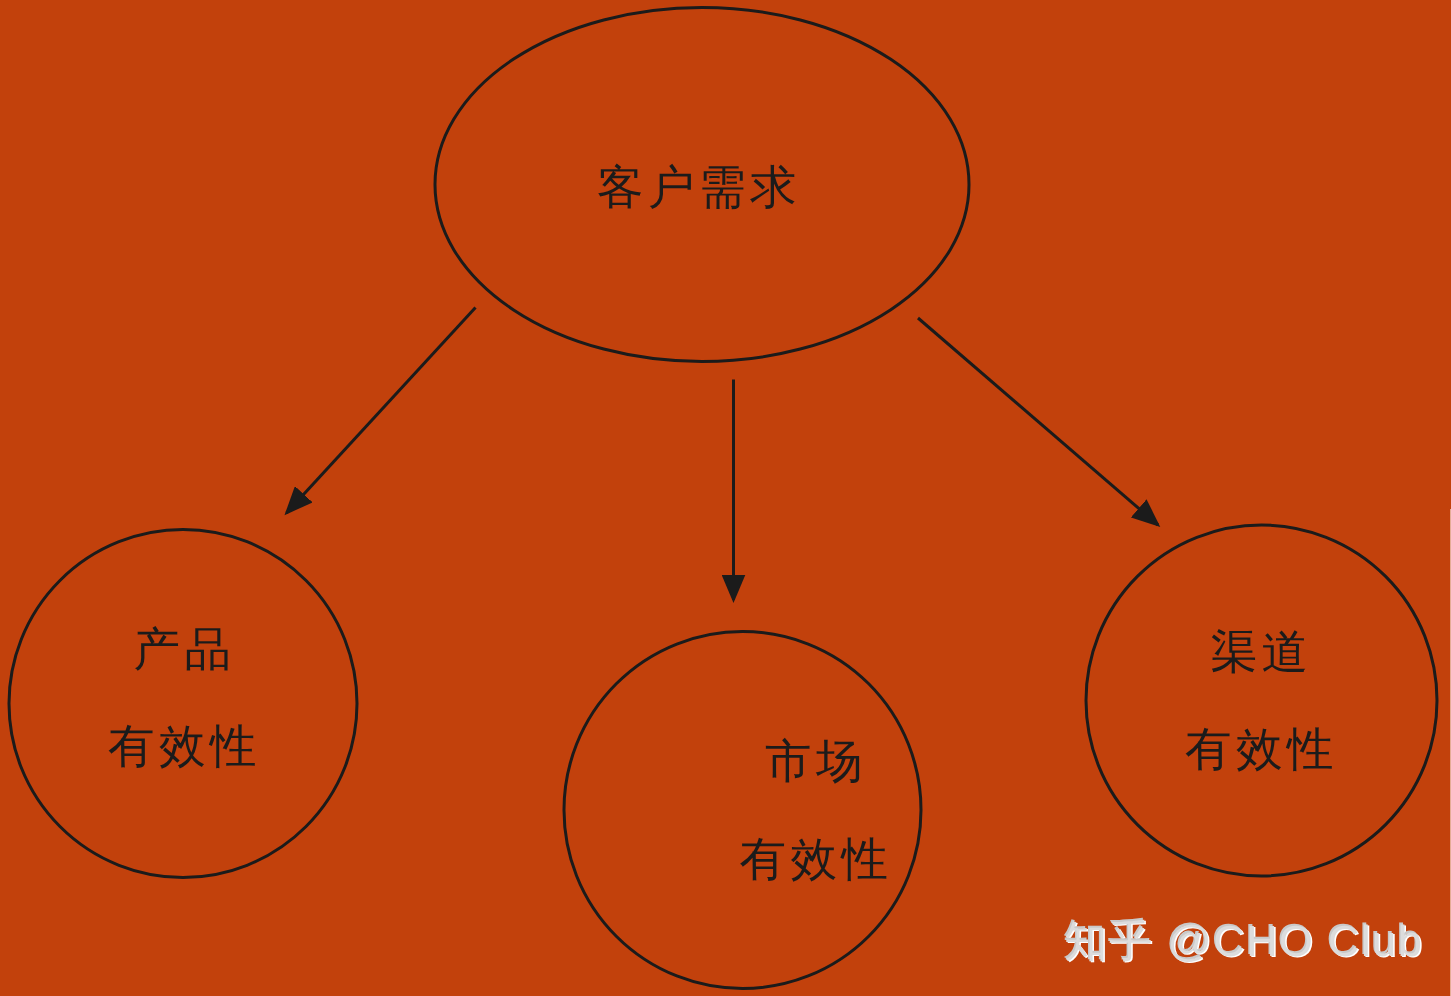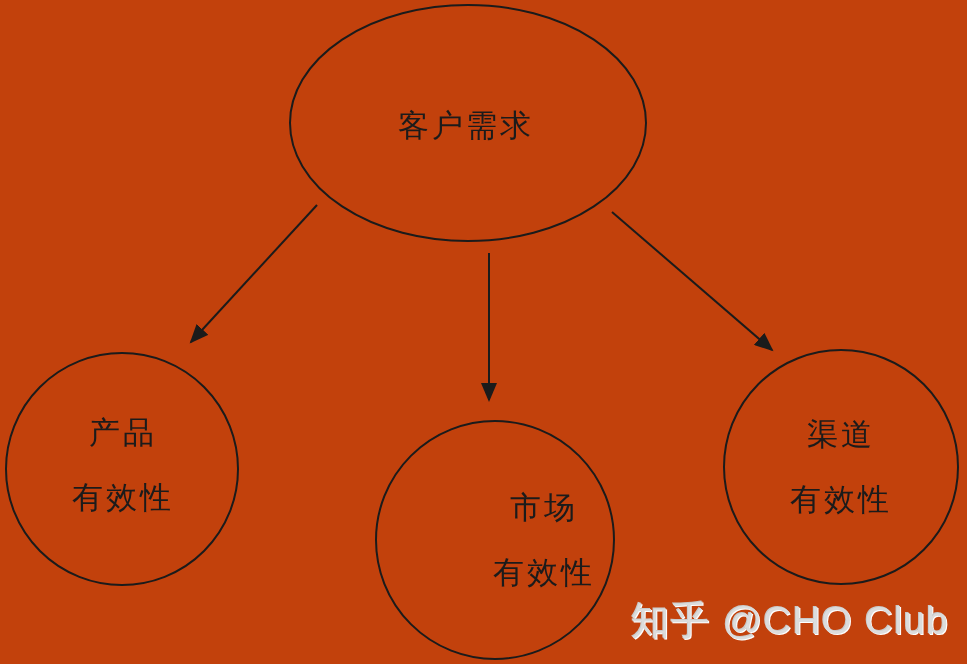--- a/index.html
+++ b/index.html
@@ -57,7 +57,7 @@
     right: 18px;
     bottom: 16px;
     font-family: "Liberation Sans", "DejaVu Sans", sans-serif;
-    font-size: 39px;
+    font-size: 29px;
     letter-spacing: 1px;
     color: #dcdcdc;
     text-shadow: -1px -1px 0 #c9c9c9, 1px 1px 0 #ffffff;

